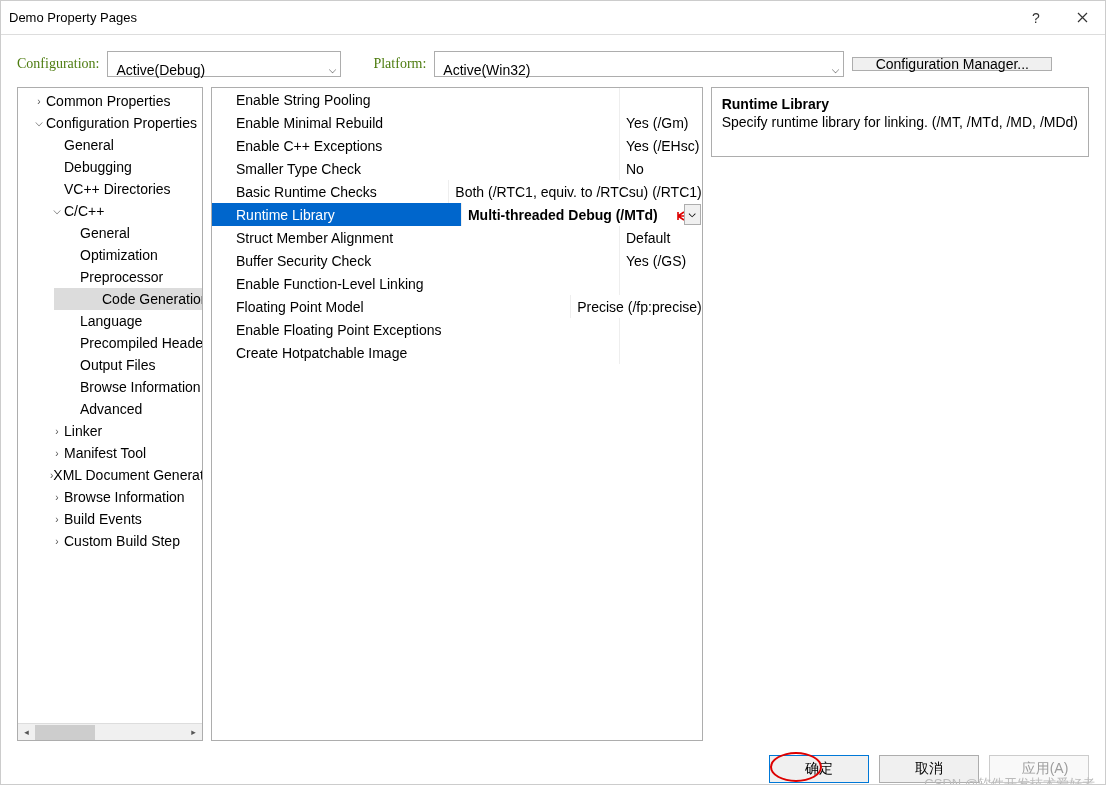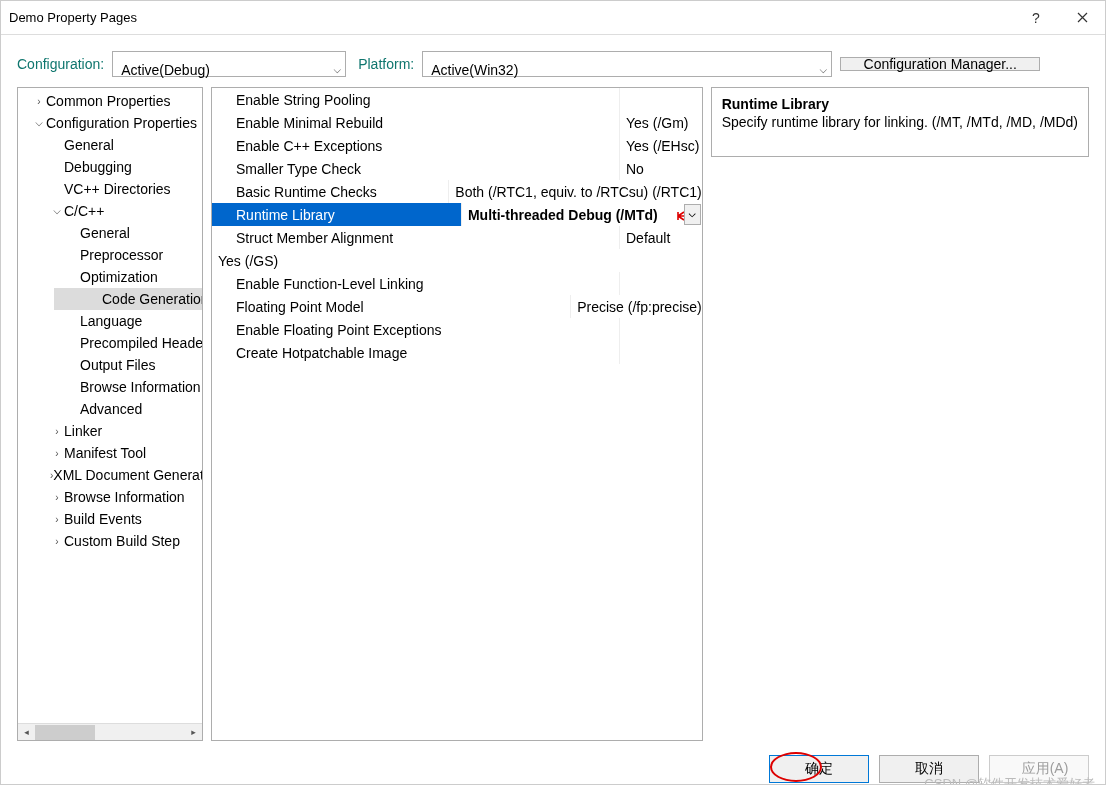--- a/index.html
+++ b/index.html
@@ -8,7 +8,7 @@
     .titlebar-title { flex: 1; }
     .titlebar-btn { width: 46px; height: 34px; display: flex; align-items: center; justify-content: center; font-size: 14px; color: #333; }
     .toolbar { display: flex; align-items: center; gap: 8px; padding: 16px 16px 10px 16px; font-size: 14px; }
-    .toolbar label { color: #0f766e; }
+    .toolbar label { color: #4d7c0f; font-family: Liberation Serif, serif; }
     .combo { display: flex; align-items: center; border: 1px solid #adadad; background: #fff; height: 26px; padding: 12px 4px 0 8px; position: relative; }
     .combo .chev { margin-left: auto; font-size: 10px; color: #555; }
     #combo-config { width: 234px; }

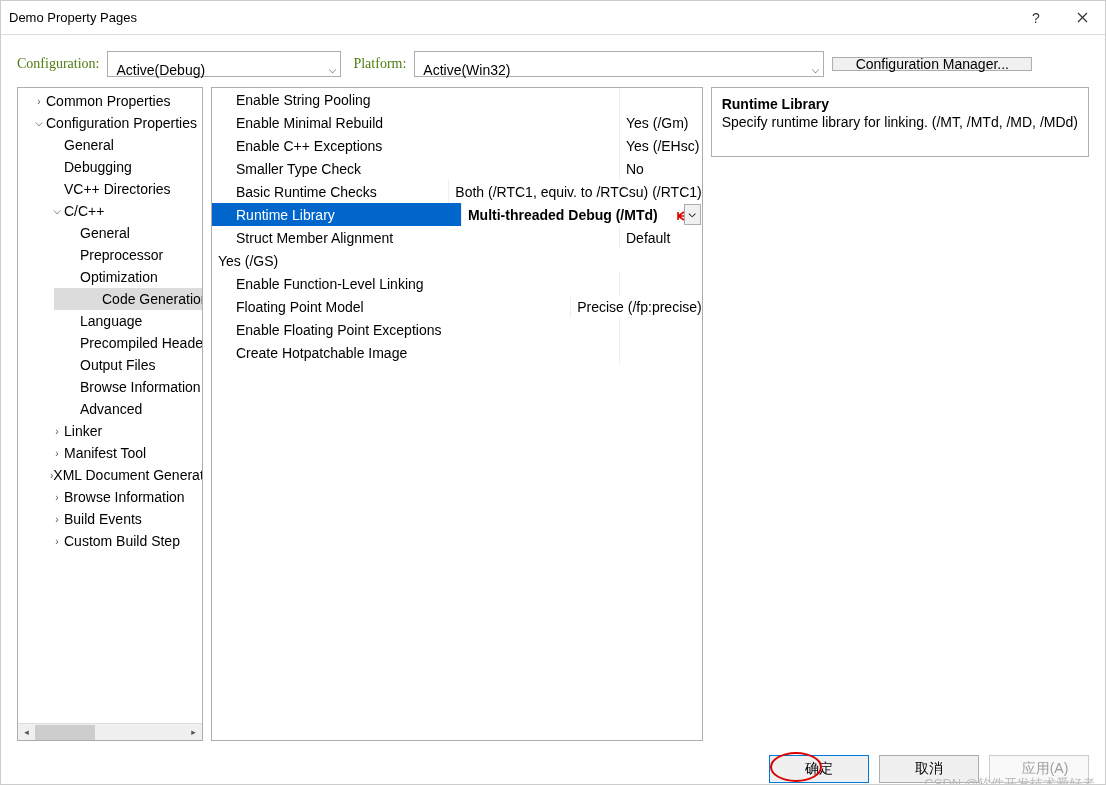--- a/index.html
+++ b/index.html
@@ -62,7 +62,7 @@
     <span>Active(Debug)</span>
     <span class="chev">⌵</span>
   </div>
-  <label style="margin-left:4px;">Platform:</label>
+  <label style="margin-left:24px;">Platform:</label>
   <div class="combo" id="combo-platform">
     <span>Active(Win32)</span>
     <span class="chev">⌵</span>

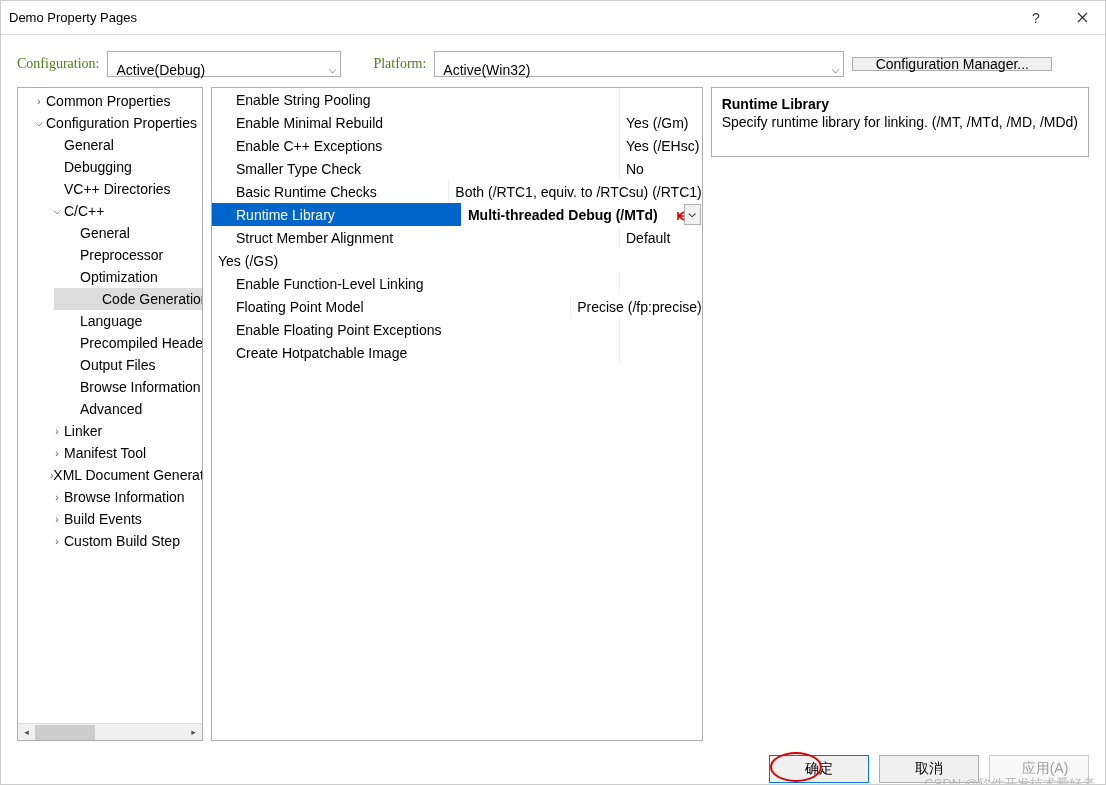--- a/index.html
+++ b/index.html
@@ -207,6 +207,7 @@
           </div>
         </div>
         <div class="row">
+          <div class="cell-name">Buffer Security Check</div>
           <div class="cell-val">
             <span>Yes (/GS)</span>
           </div>

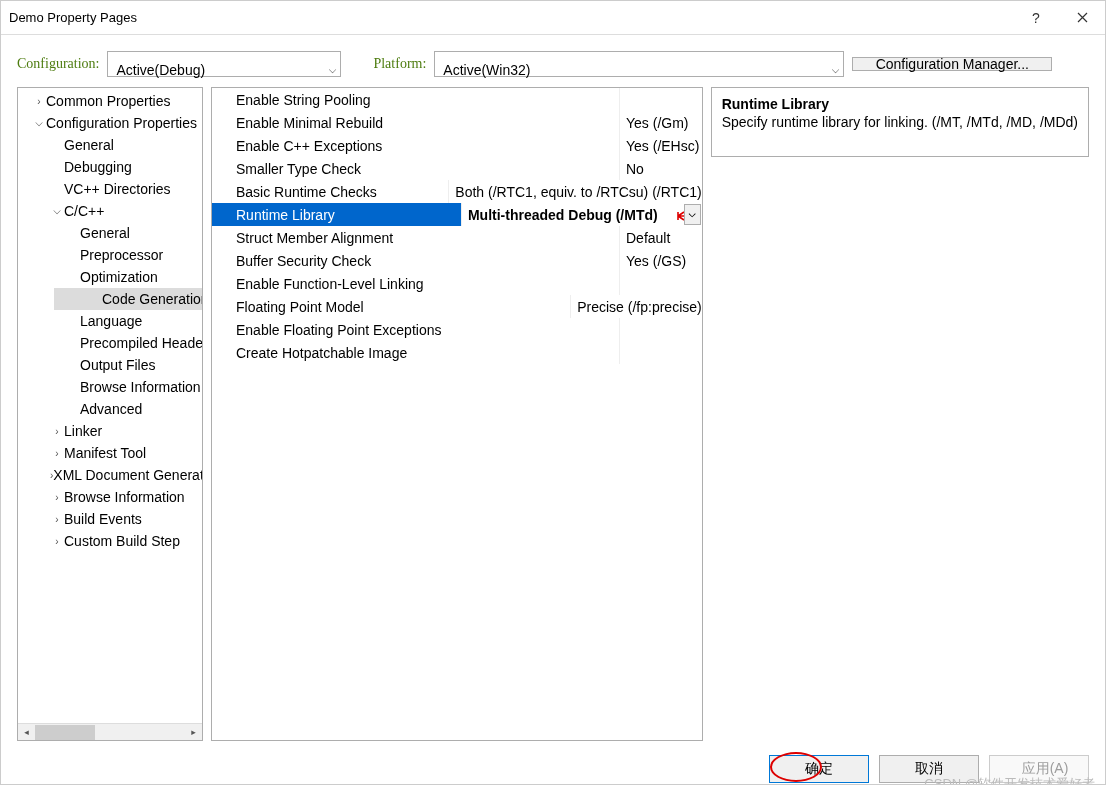--- a/index.html
+++ b/index.html
@@ -100,10 +100,10 @@
           <span>General</span>
         </div>
       <div class="tree-item" style="padding-left:62px;">
+          <span>Optimization</span>
+        </div>
+      <div class="tree-item" style="padding-left:62px;">
           <span>Preprocessor</span>
-        </div>
-      <div class="tree-item" style="padding-left:62px;">
-          <span>Optimization</span>
         </div>
       <div class="tree-item selected" style="padding-left:48px;margin-left:36px;">
           <span>Code Generation</span>

